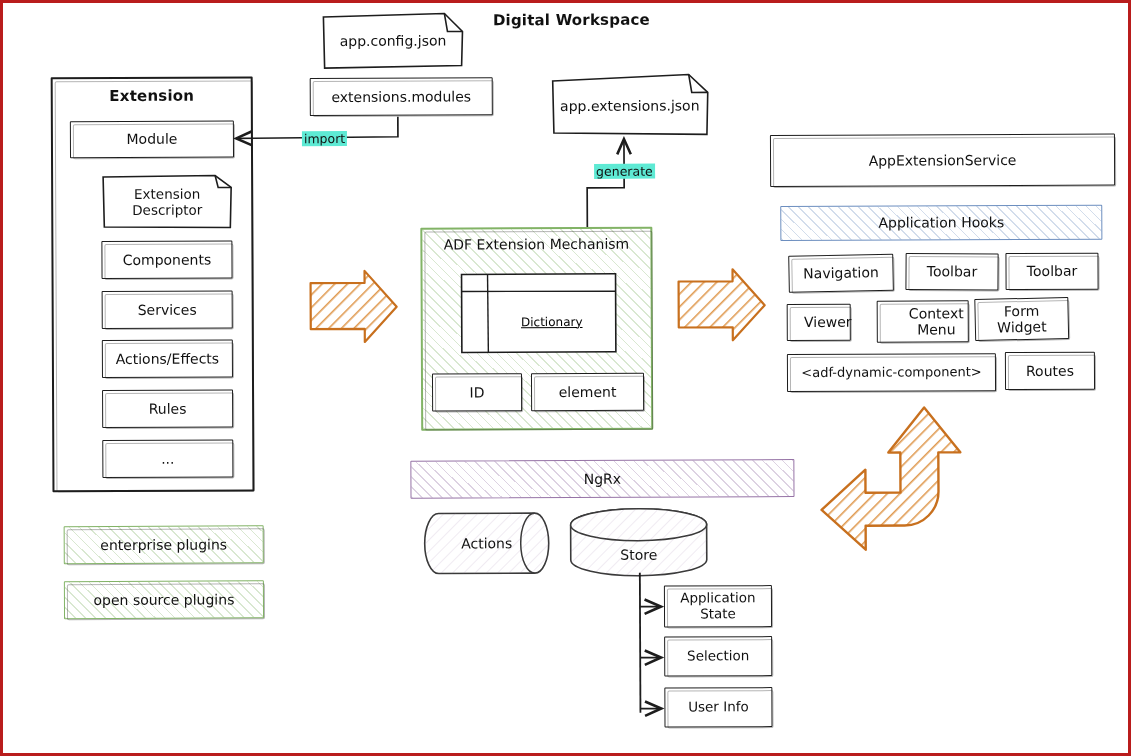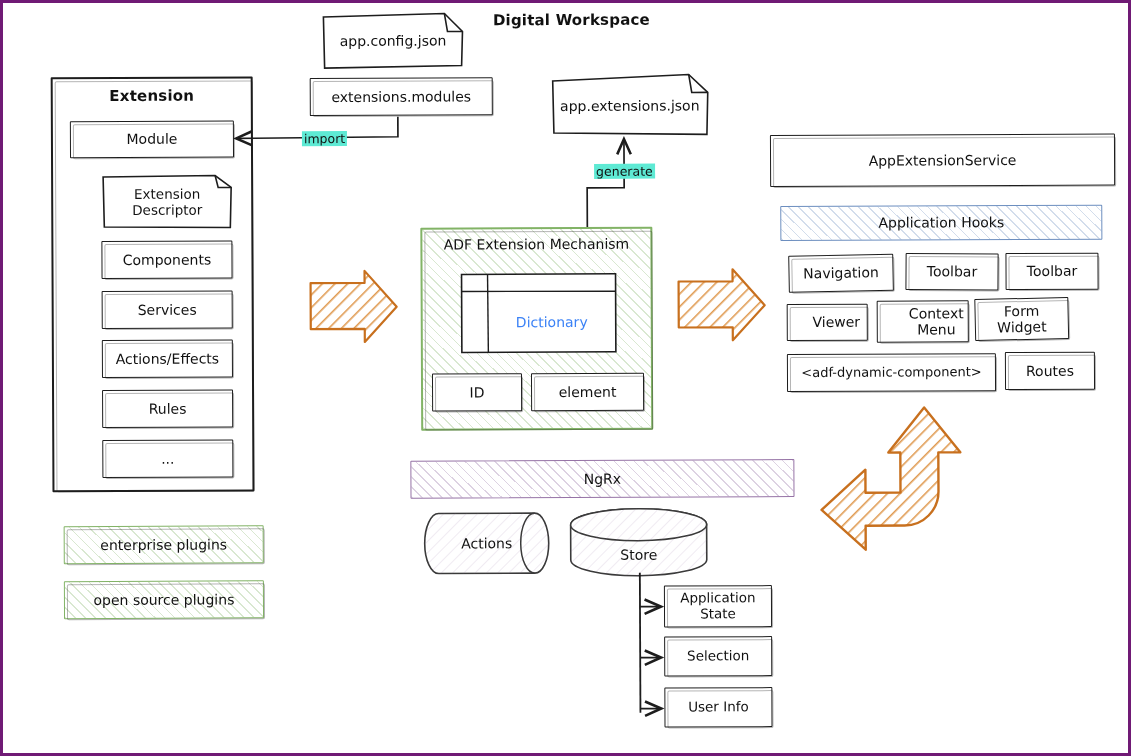--- a/index.html
+++ b/index.html
@@ -21,7 +21,7 @@
     height: 756px;
     background: #ffffff;
     box-sizing: border-box;
-    border: 3px solid #701a75;
+    border: 3px solid #b91c1c;
     overflow: hidden;
   }
 

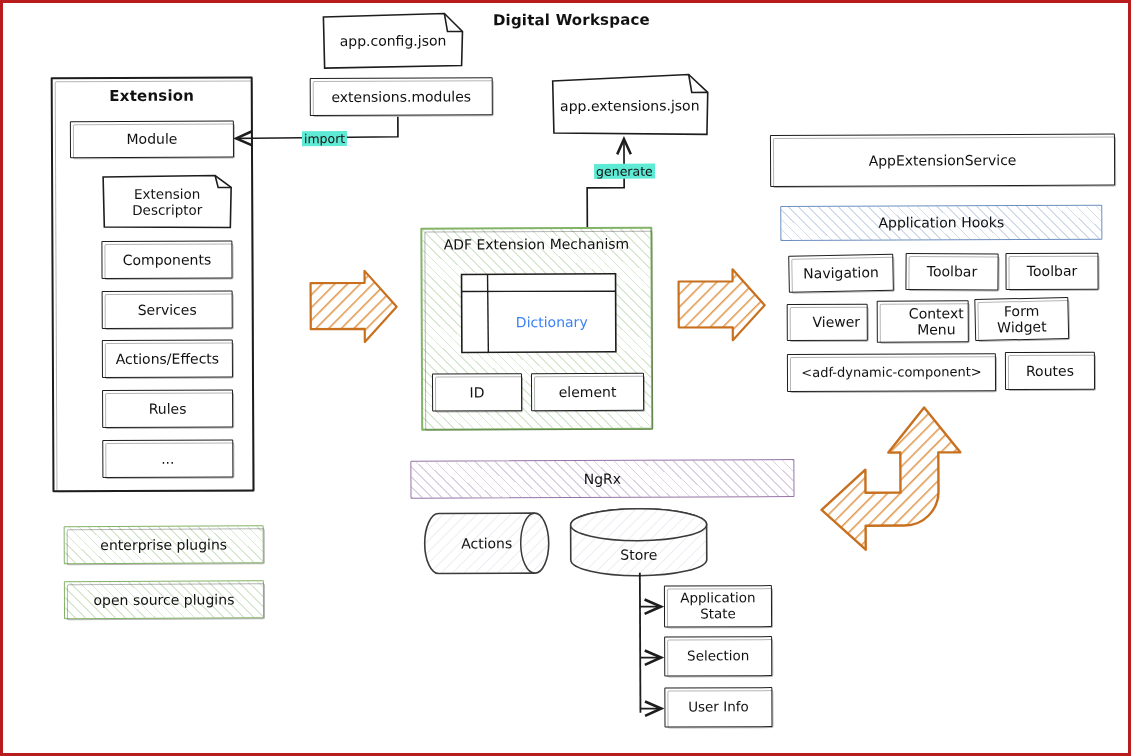--- a/index.html
+++ b/index.html
@@ -248,7 +248,7 @@
       <line x1="1" y1="18" x2="155" y2="18.5" stroke="#1d1d1d" stroke-width="1.4"></line>
       <line x1="27" y1="1" x2="27.5" y2="79" stroke="#1d1d1d" stroke-width="1.4"></line>
     </svg>
-    <div style="position:absolute; left:27px; top:18px; right:0; bottom:0; display:flex; align-items:center; justify-content:center; font-size:14px; color:#3b82f6;">Dictionary</div>
+    <div style="position:absolute; left:27px; top:18px; right:0; bottom:0; display:flex; align-items:center; justify-content:center; font-size:12px; color:#000000;text-decoration:underline;">Dictionary</div>
   </div>
 
   <div class="node sketch" style="left:429px; top:370px; width:90px; height:38px;">

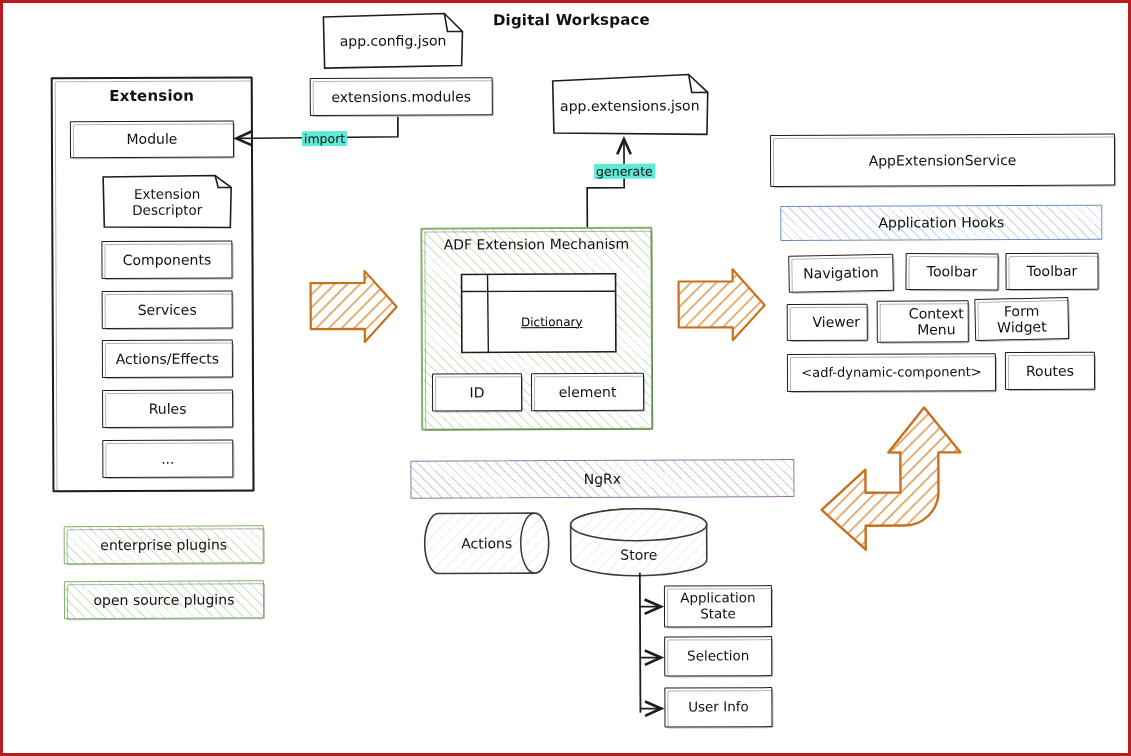--- a/index.html
+++ b/index.html
@@ -276,7 +276,7 @@
     <span>Toolbar</span>
   </div>
 
-  <div class="node sketch" style="left:784px; top:302px; width:81px; height:37px;padding-left:22px;">
+  <div class="node sketch" style="left:784px; top:302px; width:64px; height:37px;padding-left:22px;">
     <span>Viewer</span>
   </div>
   <div class="node sketch" style="left:874px; top:299px; width:92px; height:42px;justify-content:flex-end;">

